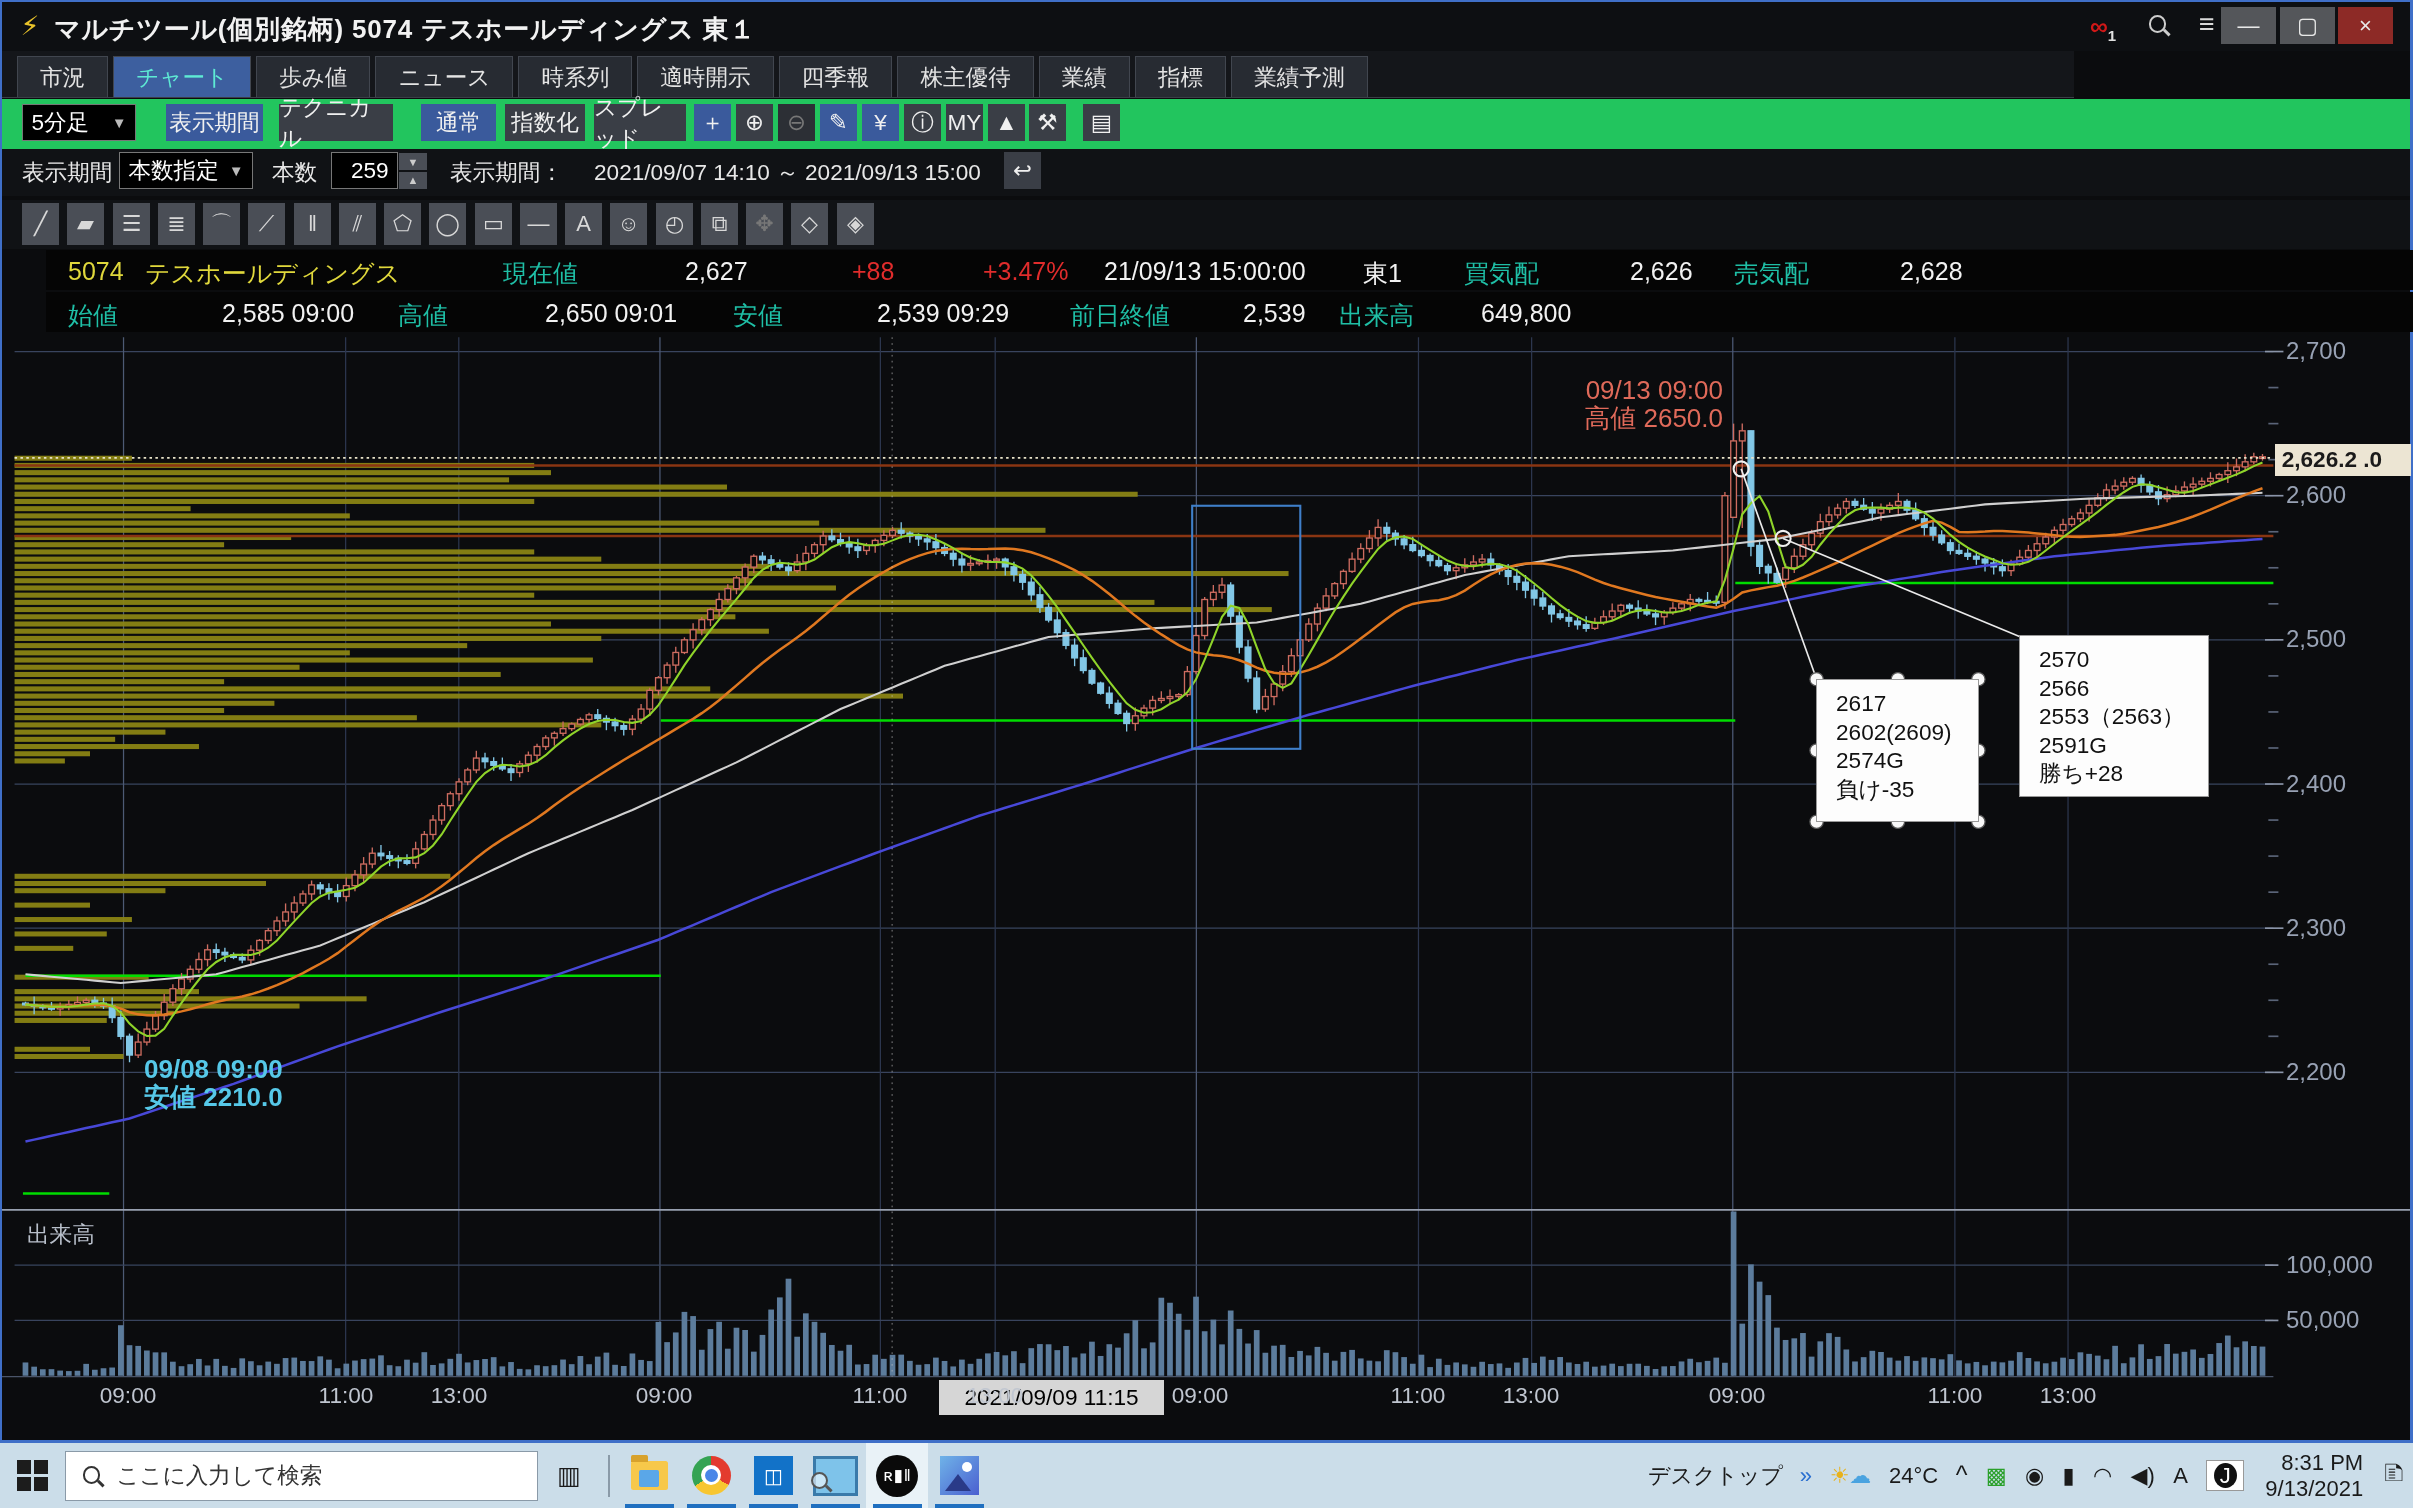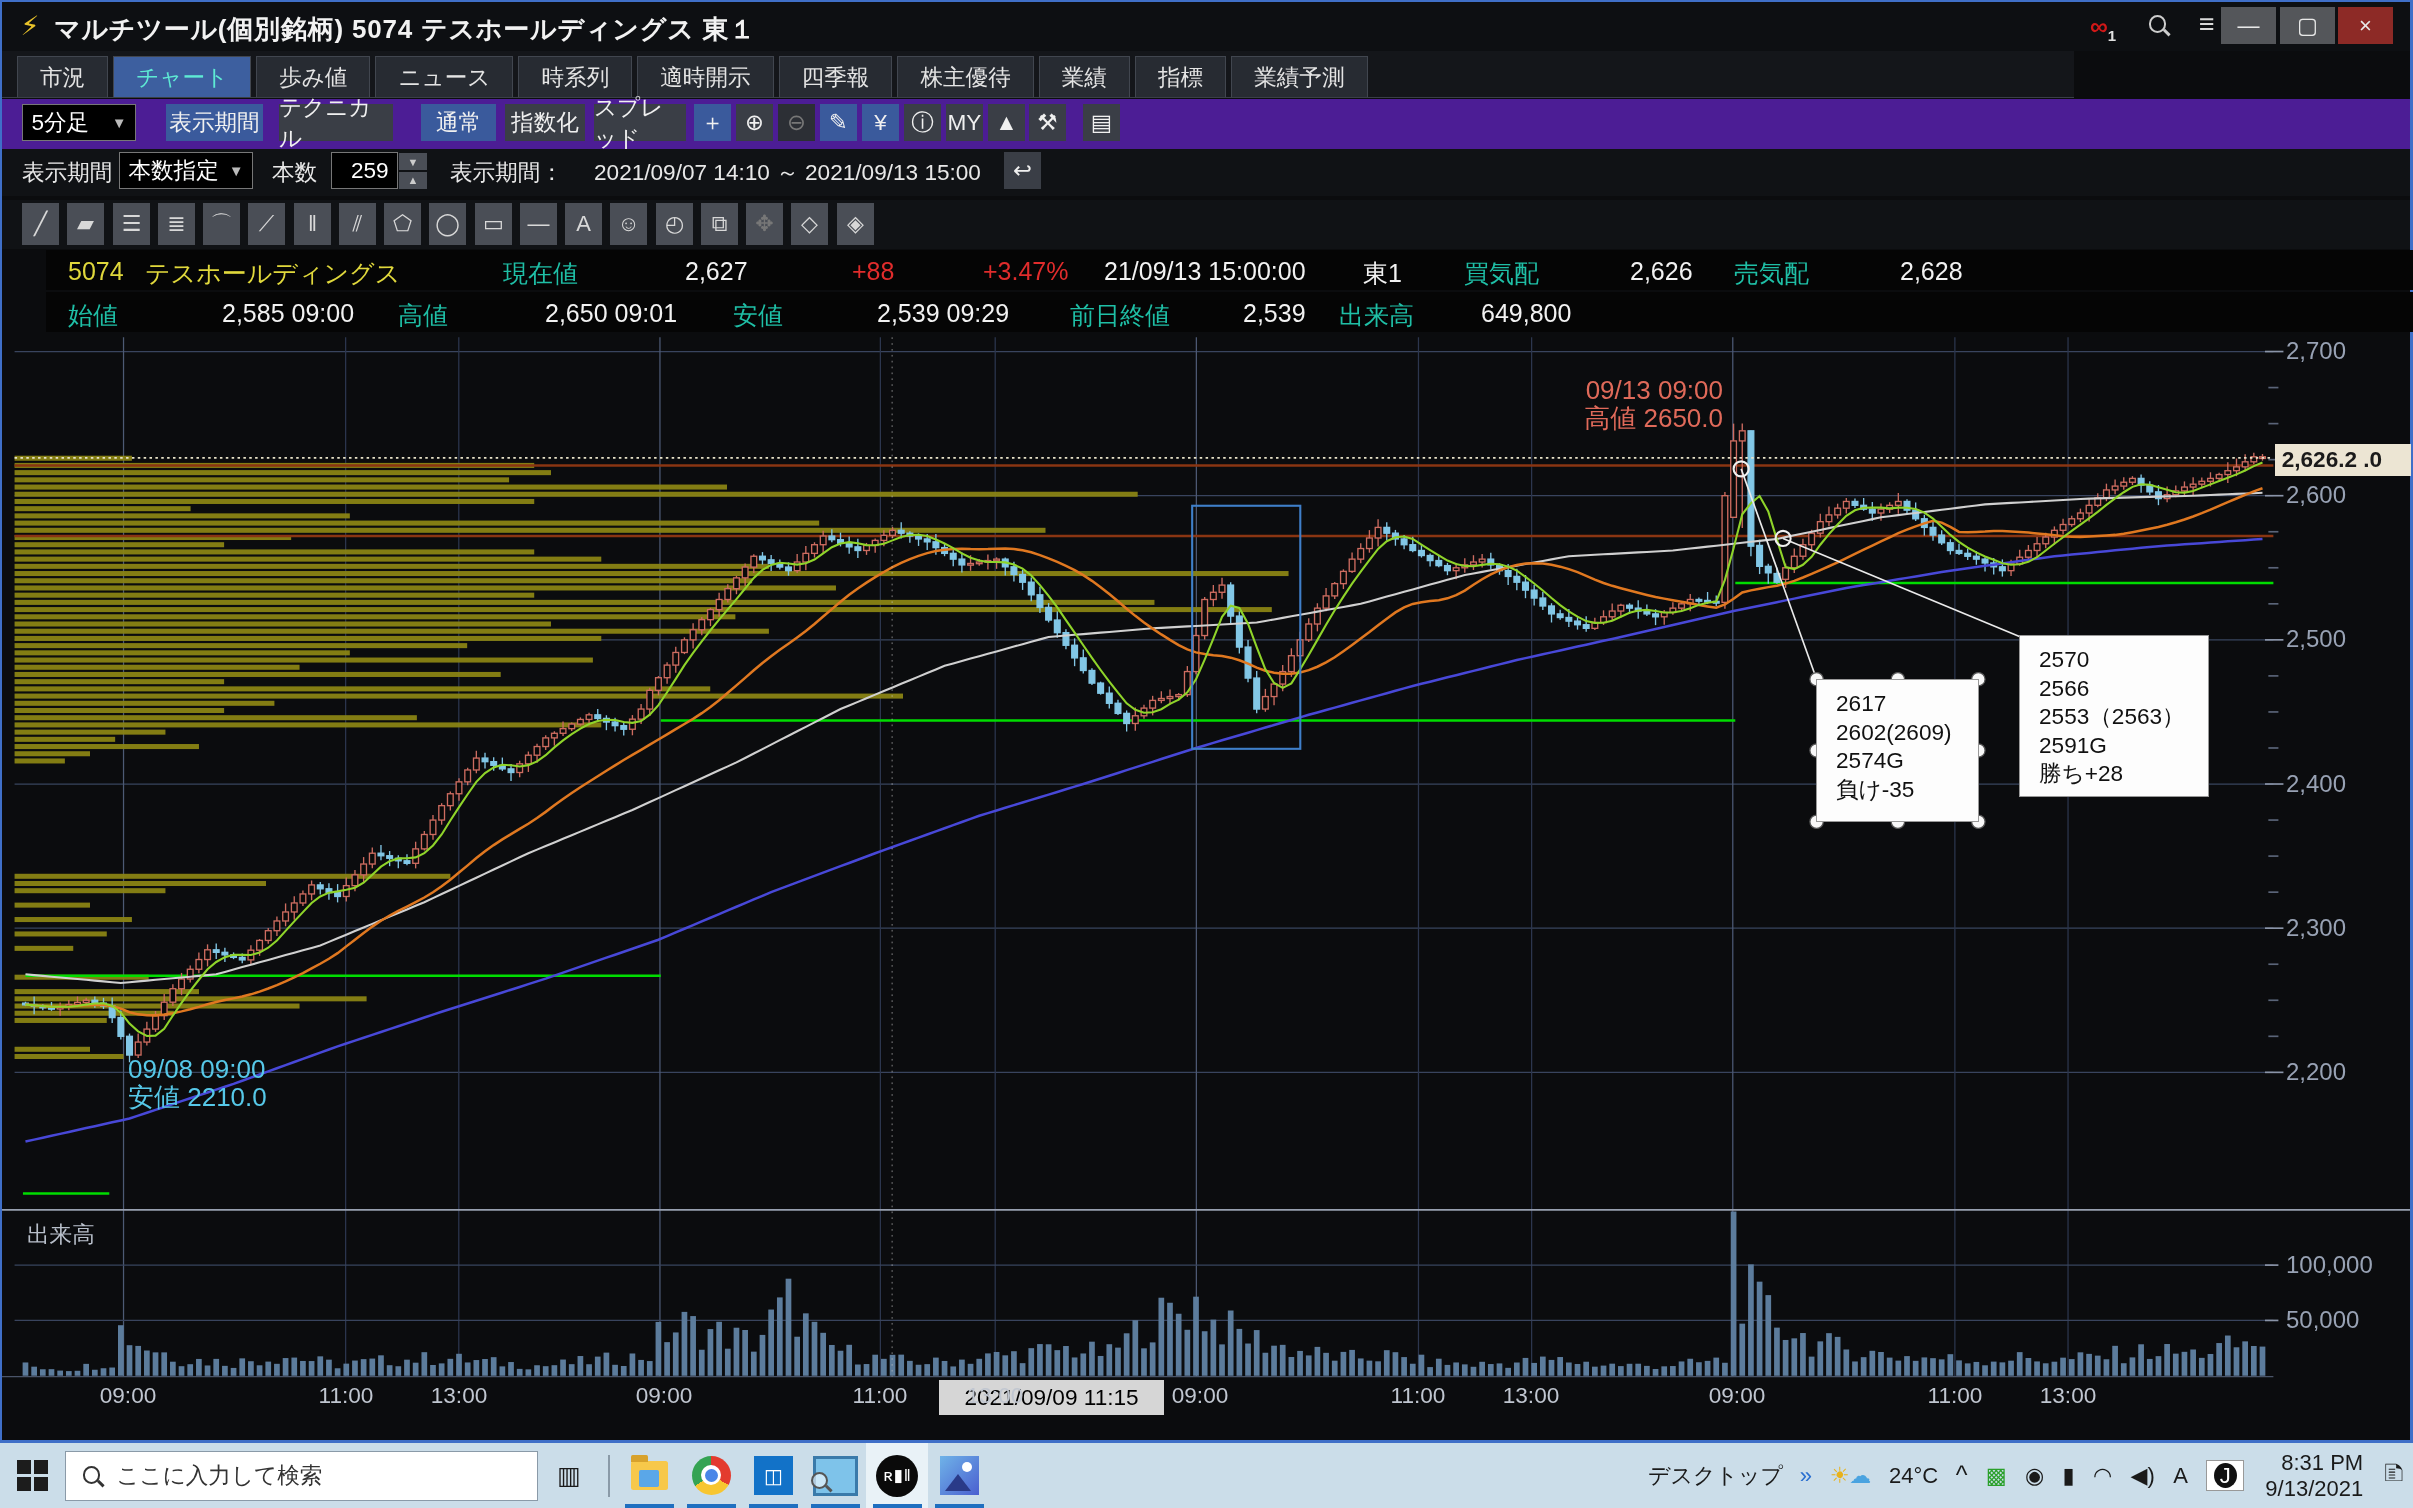--- a/index.html
+++ b/index.html
@@ -28,7 +28,7 @@
     background:#272b32;border:0.8px solid #41464f;border-bottom:none;color:#e4e4e4;font-size:22.6px;}
   .tab.active{background:#3d5f9f;color:#5eead4;}
   
-  #toolbar1{position:absolute;left:0;top:97px;width:2408px;height:50px;background:#4c1d95;}
+  #toolbar1{position:absolute;left:0;top:97px;width:2408px;height:50px;background:#22c55e;}
   #toolbar2{position:absolute;left:0;top:147px;width:2408px;height:47px;background:#101215;}
   #drawbar{position:absolute;left:0;top:198px;width:2408px;height:49px;background:#101215;}
   .tb-sel{position:absolute;top:5px;height:37px;background:#000;border:0.8px solid #777;color:#fff;font-size:22.6px;display:flex;align-items:center;padding:0 8.4px;justify-content:space-between;box-sizing:border-box;}

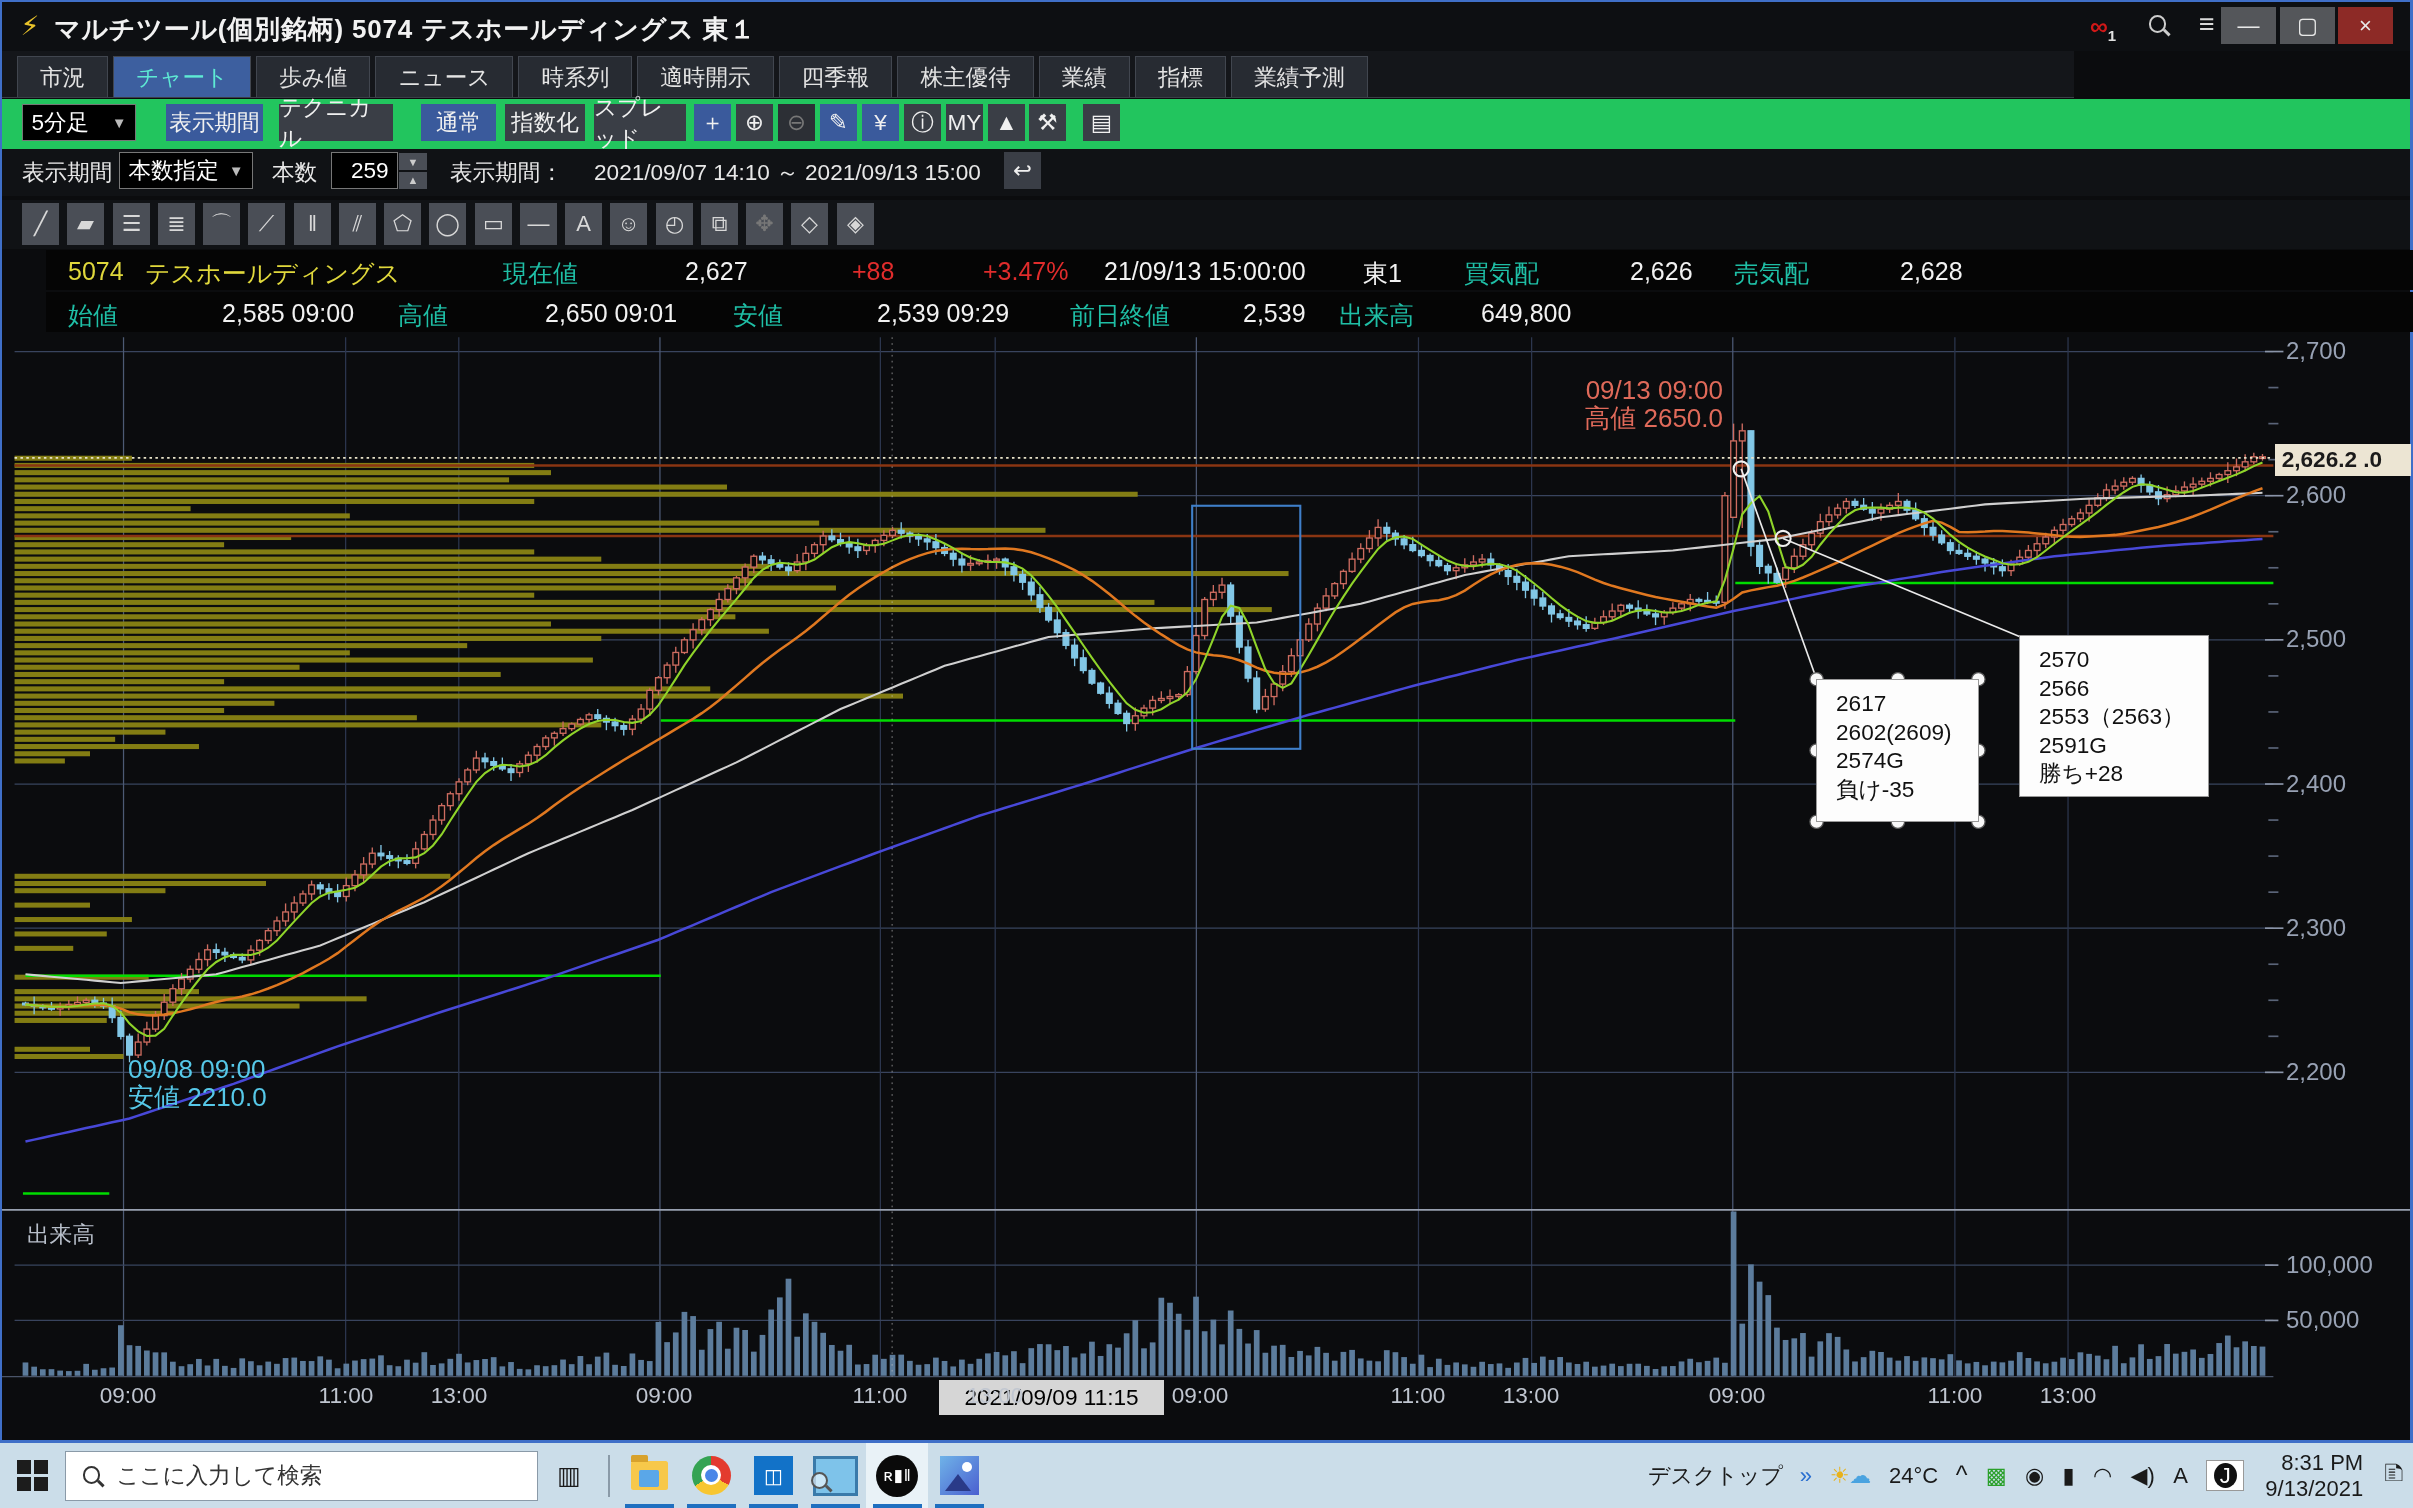--- a/index.html
+++ b/index.html
@@ -1113,7 +1113,7 @@
 
   <div class="ann" id="ann-high" style="right:687px;top:374px;">09/13 09:00
 高値 2650.0</div>
-  <div class="ann" id="ann-low" style="left:126px;top:1053px;">09/08 09:00
+  <div class="ann" id="ann-low" style="left:142px;top:1053px;font-weight:bold;">09/08 09:00
 安値 2210.0</div>
   <div class="note-box" id="note1" style="left:1814px;top:677px;width:163px;height:143px;">2617
 2602(2609)

